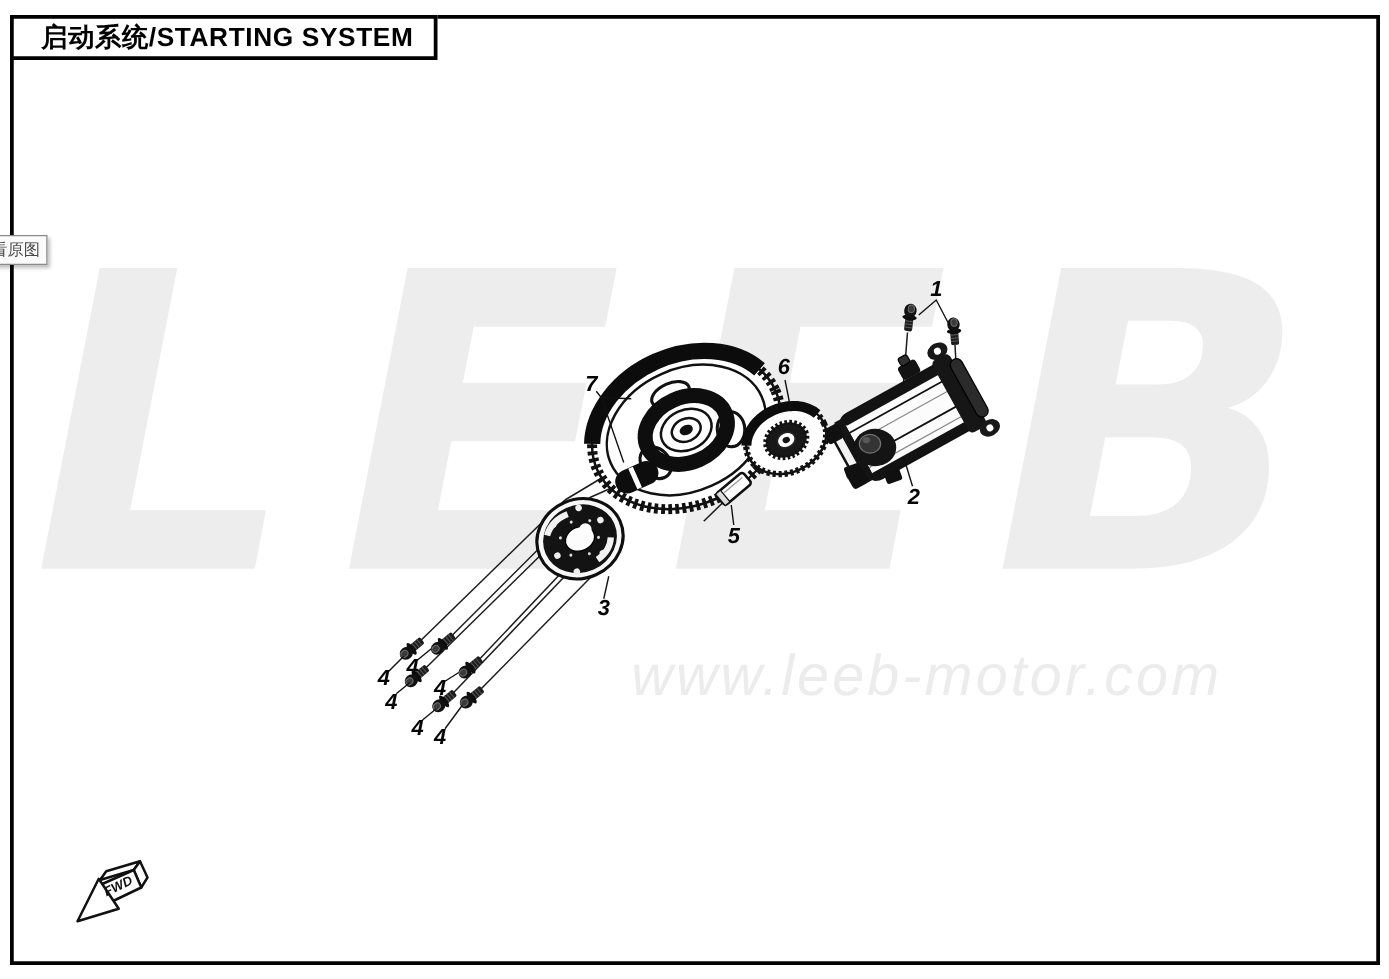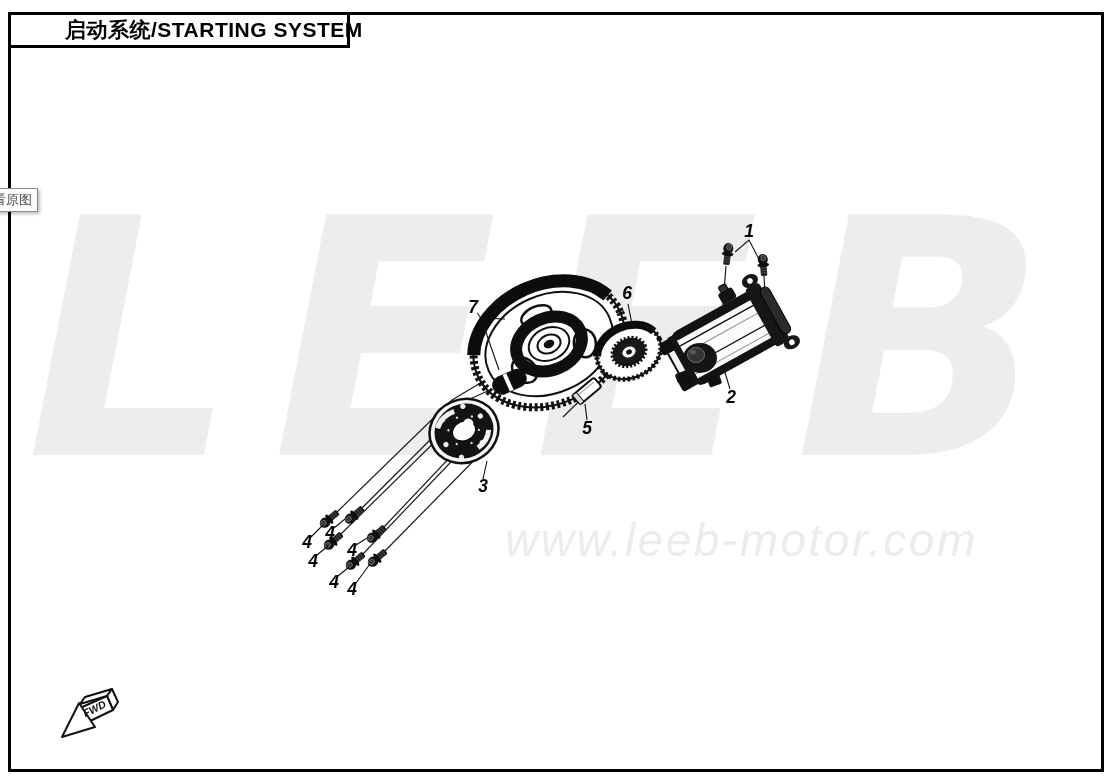--- a/index.html
+++ b/index.html
@@ -14,7 +14,7 @@
   #titlebox{
     position:absolute;left:8px;top:12px;width:342px;height:36px;
     border:3px solid #000;box-sizing:border-box;background:#fff;z-index:4;
-    display:flex;align-items:center;padding-left:54px;
+    display:flex;align-items:center;padding-left:22px;
     font-size:21px;font-weight:bold;color:#000;white-space:nowrap;
     letter-spacing:0.5px;
   }

